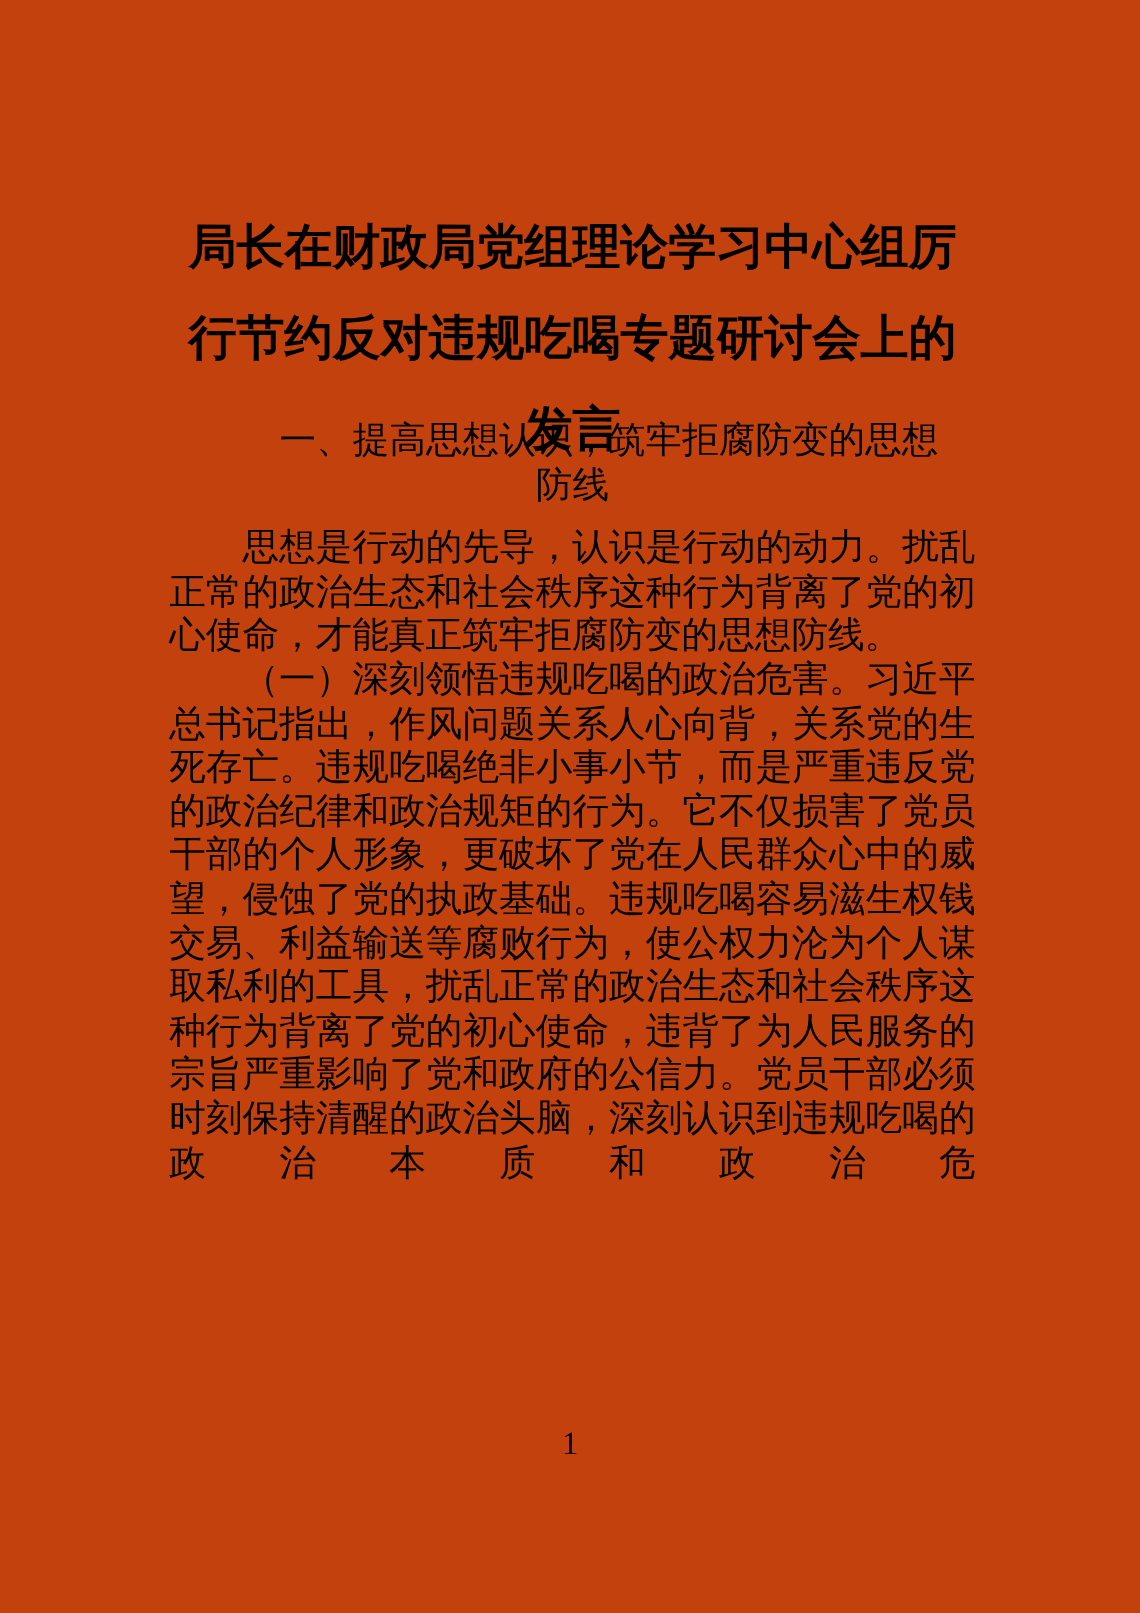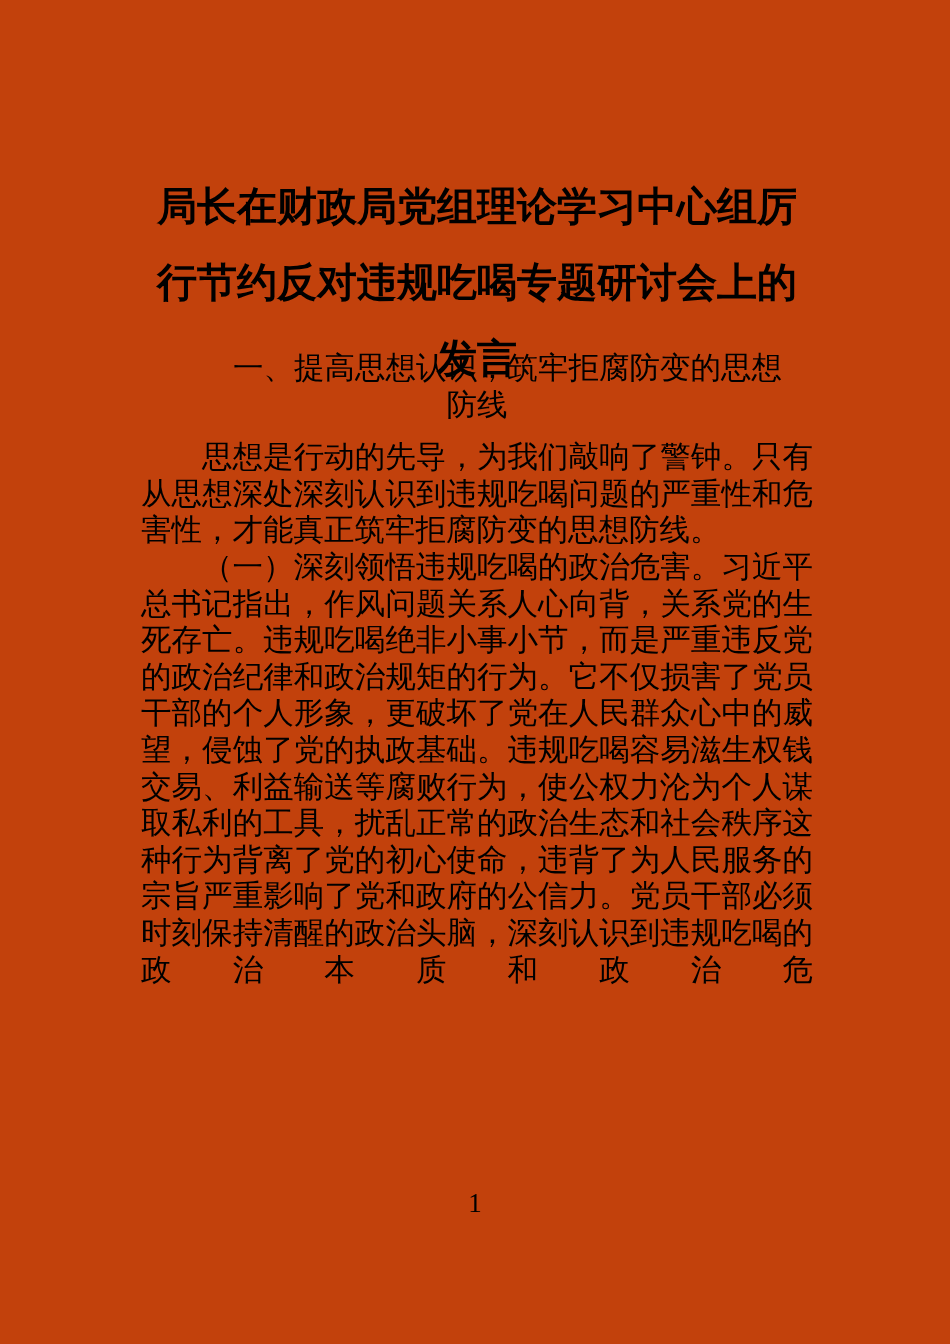--- a/index.html
+++ b/index.html
@@ -109,7 +109,7 @@
 
     <p class="heading-line">一、提高思想认识，筑牢拒腐防变的思想防线</p>
 
-    <p class="para">思想是行动的先导，为我们敲响了警钟。只有从思想深处深刻认识到违规吃喝问题的严重性和危害性，才能真正筑牢拒腐防变的思想防线。</p>
+    <p class="para">思想是行动的先导，认识是行动的动力。扰乱正常的政治生态和社会秩序这种行为背离了党的初心使命，才能真正筑牢拒腐防变的思想防线。</p>
 
     <p class="para cut">（一）深刻领悟违规吃喝的政治危害。习近平总书记指出，作风问题关系人心向背，关系党的生死存亡。违规吃喝绝非小事小节，而是严重违反党的政治纪律和政治规矩的行为。它不仅损害了党员干部的个人形象，更破坏了党在人民群众心中的威望，侵蚀了党的执政基础。违规吃喝容易滋生权钱交易、利益输送等腐败行为，使公权力沦为个人谋取私利的工具，扰乱正常的政治生态和社会秩序这种行为背离了党的初心使命，违背了为人民服务的宗旨严重影响了党和政府的公信力。党员干部必须时刻保持清醒的政治头脑，深刻认识到违规吃喝的政治本质和政治危</p>
   </div>

